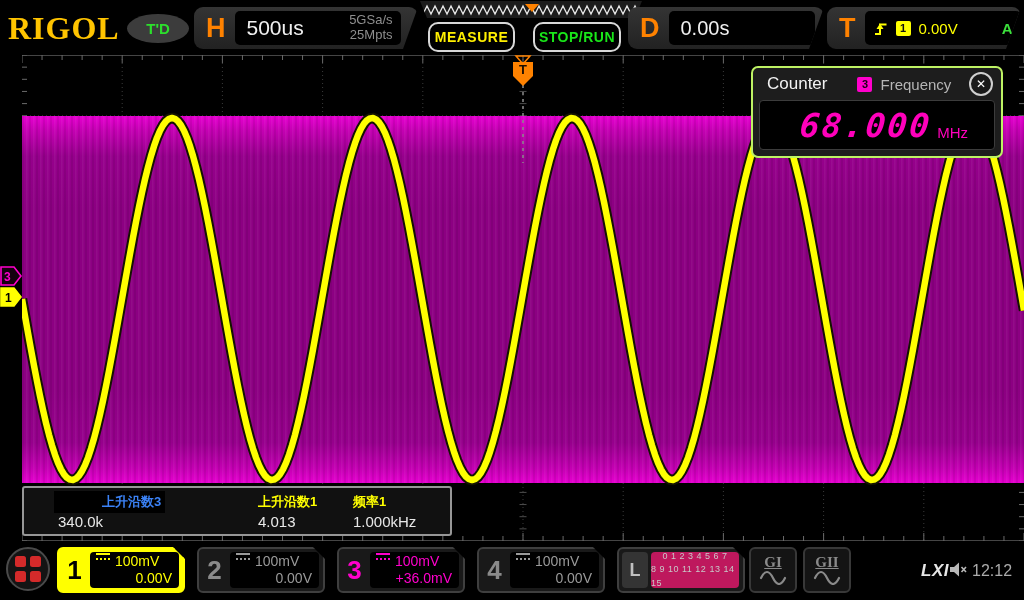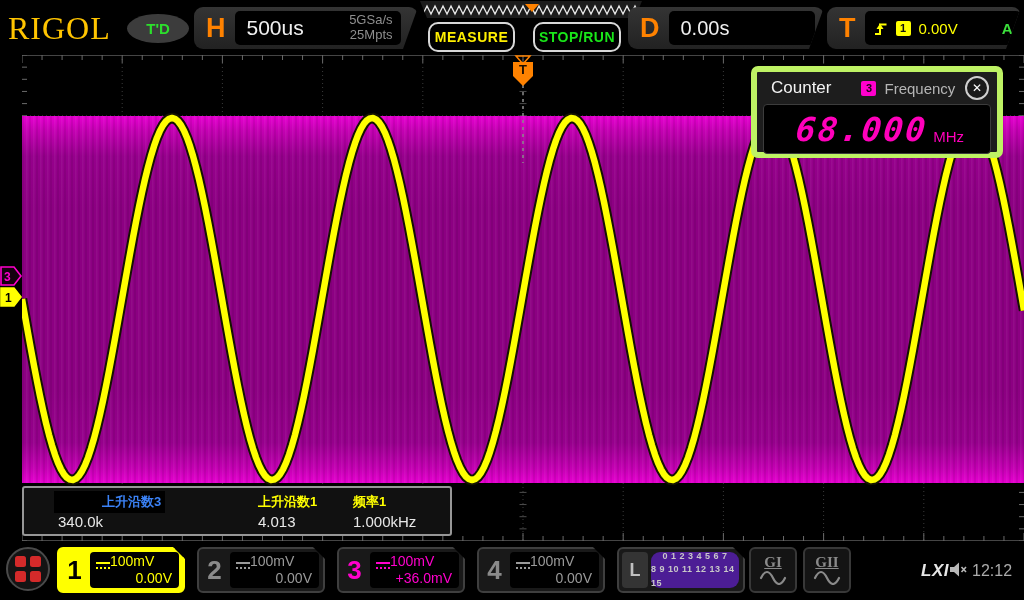--- a/index.html
+++ b/index.html
@@ -13,7 +13,7 @@
 
   
   #logo { left:8px; top:10px; font-family:"Liberation Serif","DejaVu Serif",serif;
-          font-weight:normal; font-size:32px; color:#ffc400; letter-spacing:1px; }
+          font-weight:bold; font-size:32px; color:#ffc400; letter-spacing:1px; }
   #trig-status { left:127px; top:14px; width:62px; height:29px; background:#3c3c3c;
           border-radius:50%; display:flex; align-items:center; justify-content:center;
           color:#2ce02c; font-weight:bold; font-size:15px; }

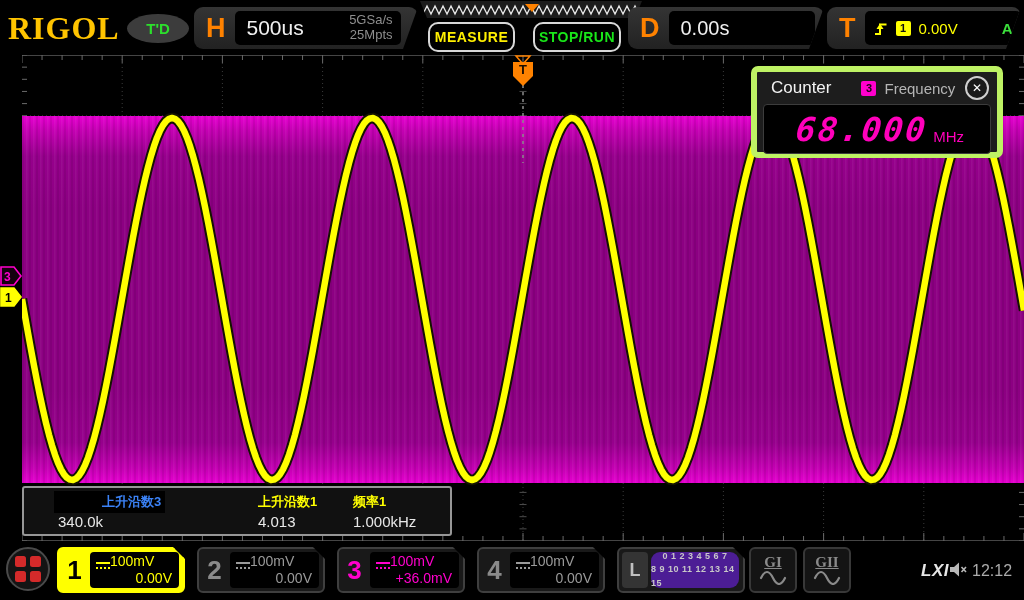--- a/index.html
+++ b/index.html
@@ -54,7 +54,7 @@
 
   
   #counter { left:751px; top:66px; width:252px; height:92px; background:#1d1d1d;
-          border:6px solid #bef264; border-radius:7px; z-index:6; }
+          border:2px solid #bef264; border-radius:7px; z-index:6; }
   #counter-head { display:flex; align-items:center; height:32px; padding:0 8px 0 14px; gap:8px; }
   #counter-title { color:#f2f2f2; font-size:17px; }
   #counter-src { width:15px; height:15px; background:#ff00cc; color:#1a0014; border-radius:2px;

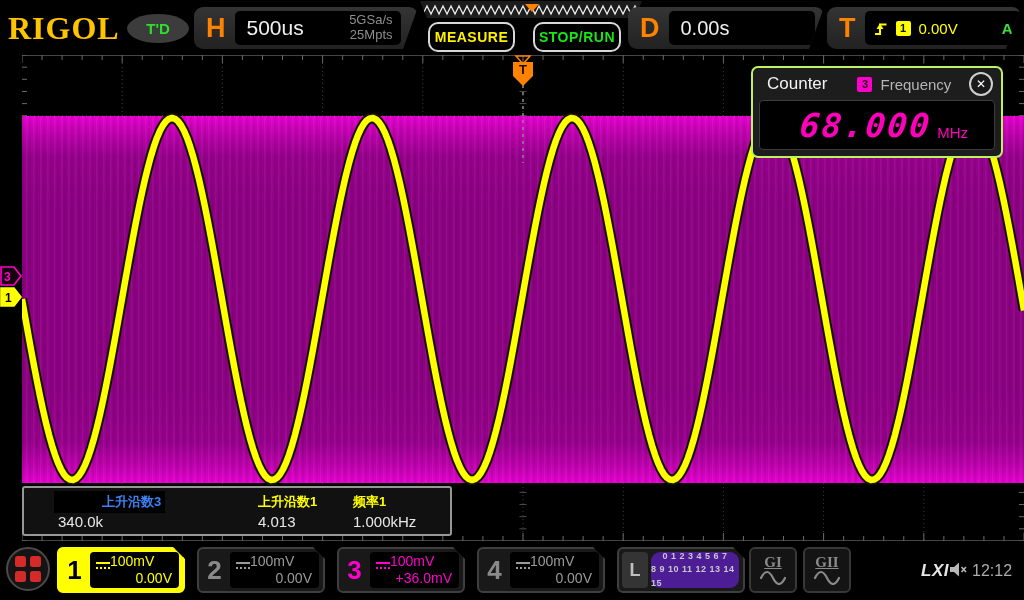--- a/index.html
+++ b/index.html
@@ -94,7 +94,7 @@
   .chblock .vals { flex:1; background:#000; border-radius:4px; margin:3px 4px 3px 0;
           padding:2px 7px 2px 6px; display:flex; flex-direction:column; justify-content:center;
           font-size:14px; line-height:1.25; }
-  .vals .row1 { display:flex; align-items:flex-end; }
+  .vals .row1 { display:flex; align-items:flex-start; gap:5px; }
   .vals .row2 { text-align:right; }
   .dc-icon { display:inline-block; width:14px; height:8px; border-top:2px solid currentColor; position:relative; }
   .dc-icon::after { content:""; position:absolute; left:0; top:3px; width:14px; border-top:2px dotted currentColor; }

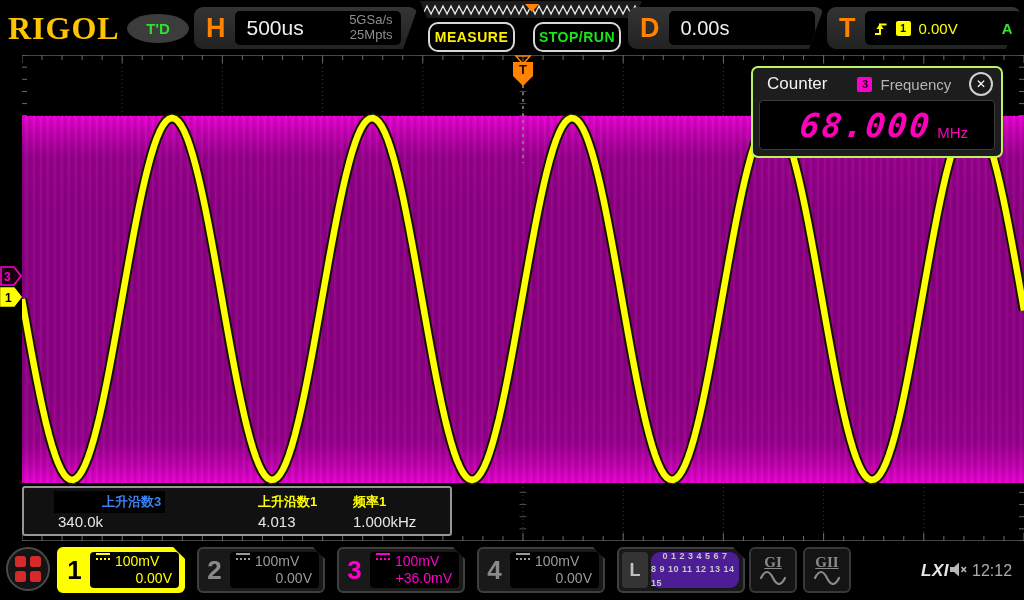--- a/index.html
+++ b/index.html
@@ -110,9 +110,9 @@
   #lblock .ltab { width:26px; margin:3px 0 3px 3px; background:#343434; border-radius:4px;
           display:flex; align-items:center; justify-content:center; color:#c0c0c0;
           font-size:18px; font-weight:bold; }
-  #lblock .digits { flex:1; background:#4c1d95; border-radius:9px; margin:3px 4px 3px 3px;
+  #lblock .digits { flex:1; background:#be185d; border-radius:4px; margin:3px 4px 3px 3px;
           display:flex; flex-direction:column; justify-content:center; align-items:center;
-          font-size:9px; color:#c8c8c8; line-height:1.5; letter-spacing:.5px;font-weight:bold; }
+          font-size:9px; color:#c8c8c8; line-height:1.5; letter-spacing:.5px; }
 
   .genblock { position:absolute; top:547px; width:48px; height:46px; background:#141414;
           border:2px solid #383838; border-radius:6px; display:flex; flex-direction:column;

